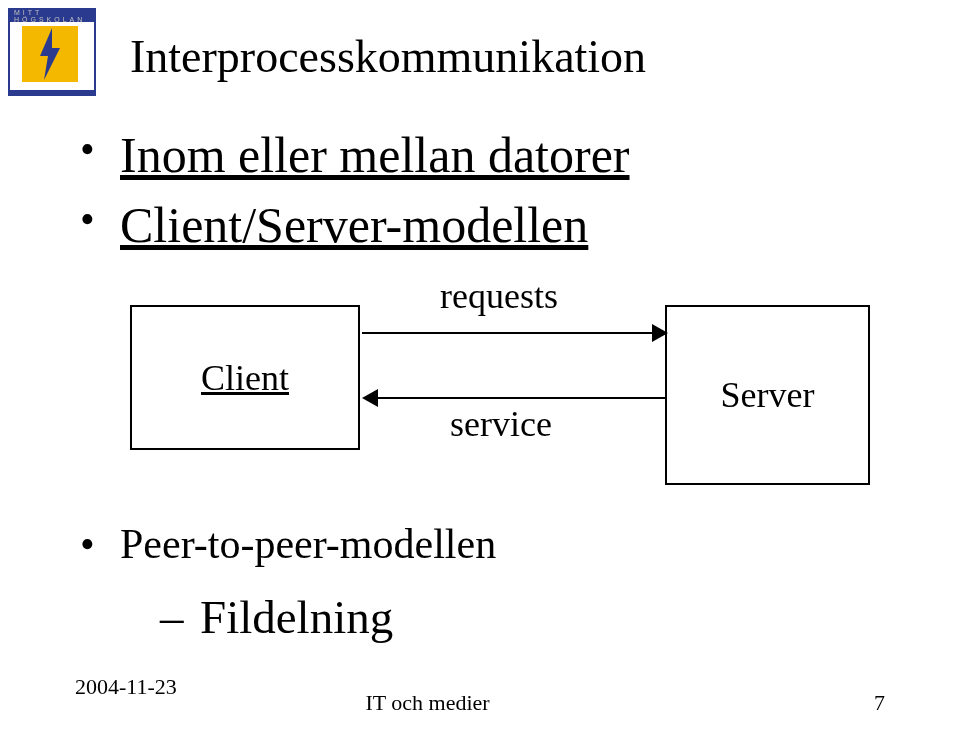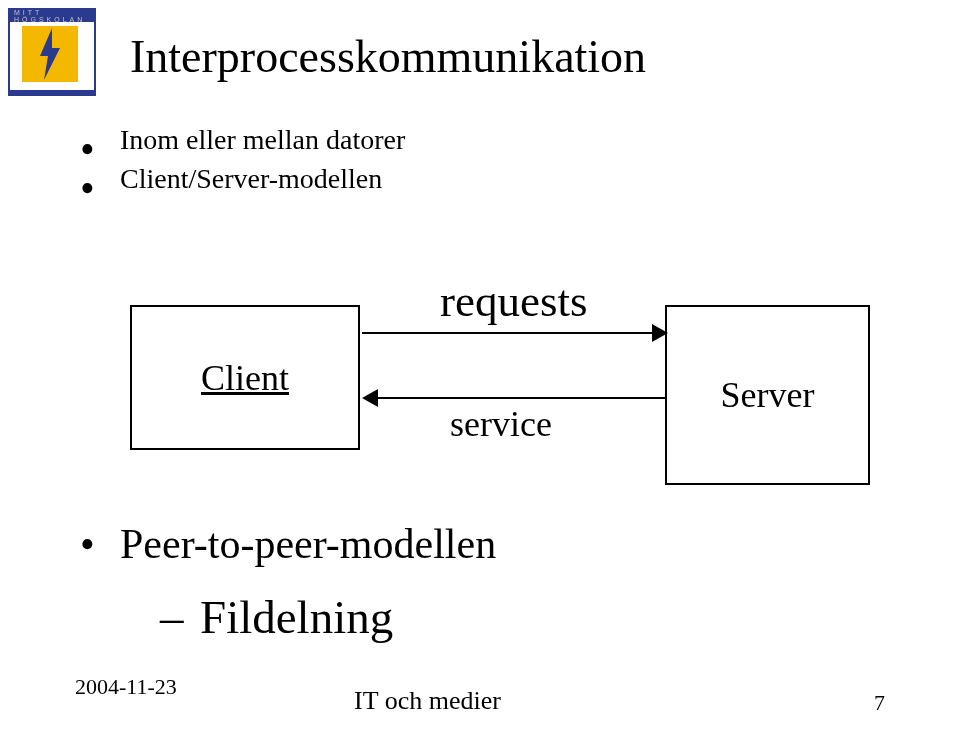--- a/index.html
+++ b/index.html
@@ -86,10 +86,11 @@
       list-style: none;
     }
     .bullet-list li {
-      font-size: 28px;
+      font-size: 50px;
       line-height: 1.4;
       position: relative;
       padding-left: 40px;
+      text-decoration: underline;
     }
     .bullet-list li::before {
       content: "•";

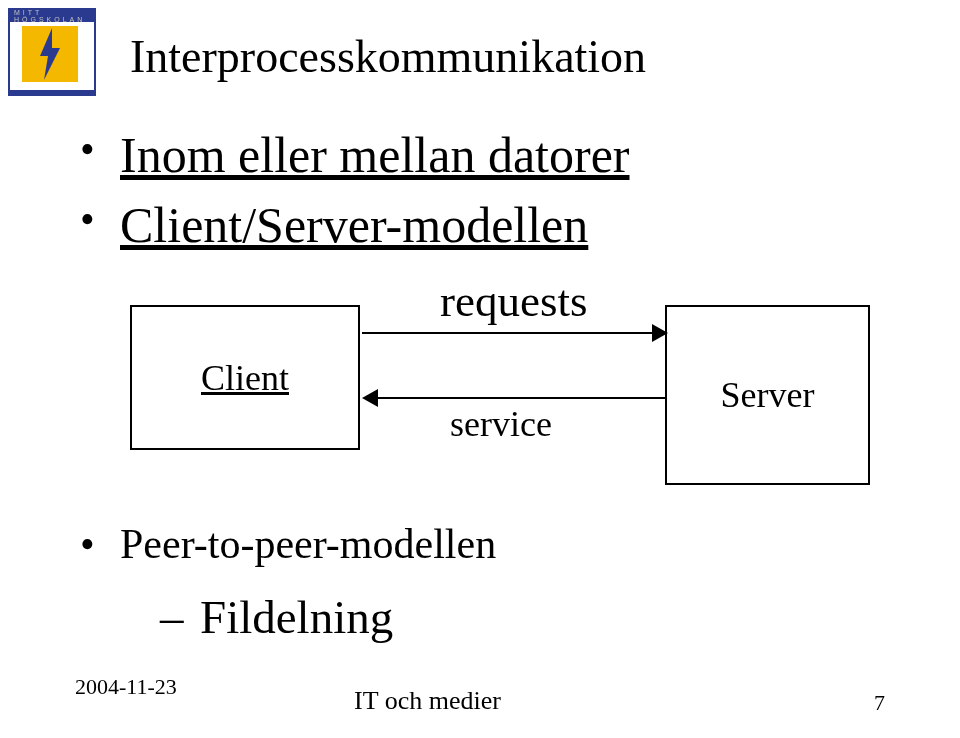--- a/index.html
+++ b/index.html
@@ -167,7 +167,7 @@
       position: absolute;
       top: 0px;
       left: 310px;
-      font-size: 45px;
+      font-size: 36px;
     }
     .label-service {
       position: absolute;

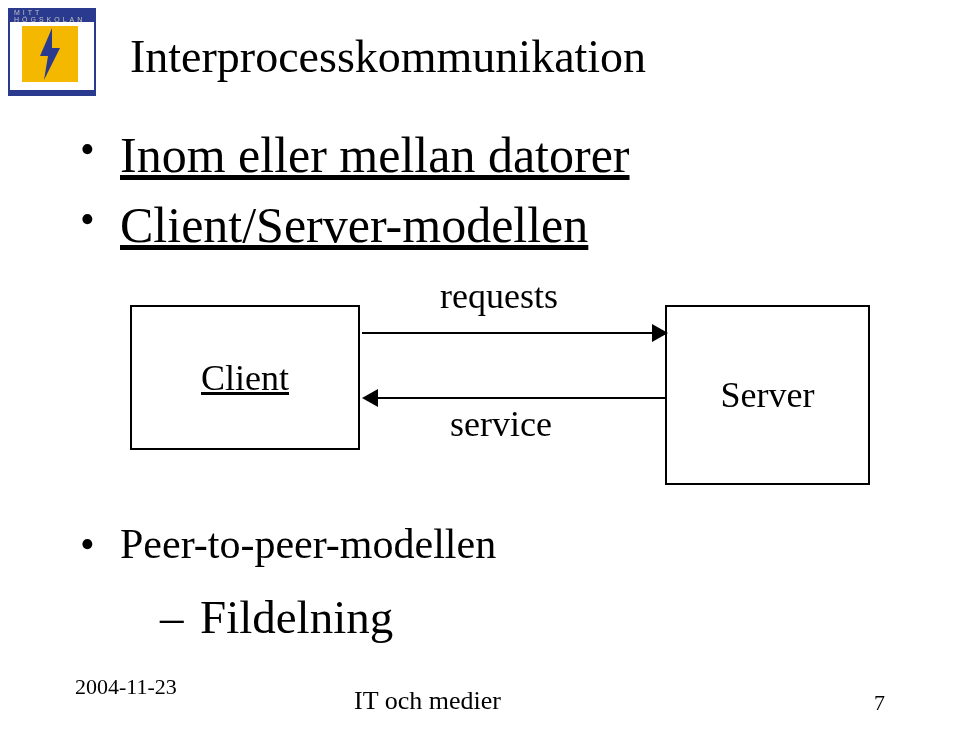--- a/index.html
+++ b/index.html
@@ -224,7 +224,7 @@
       left: 0;
       width: 855px;
       text-align: center;
-      font-size: 26px;
+      font-size: 22px;
     }
     .footer-page {
       position: absolute;

